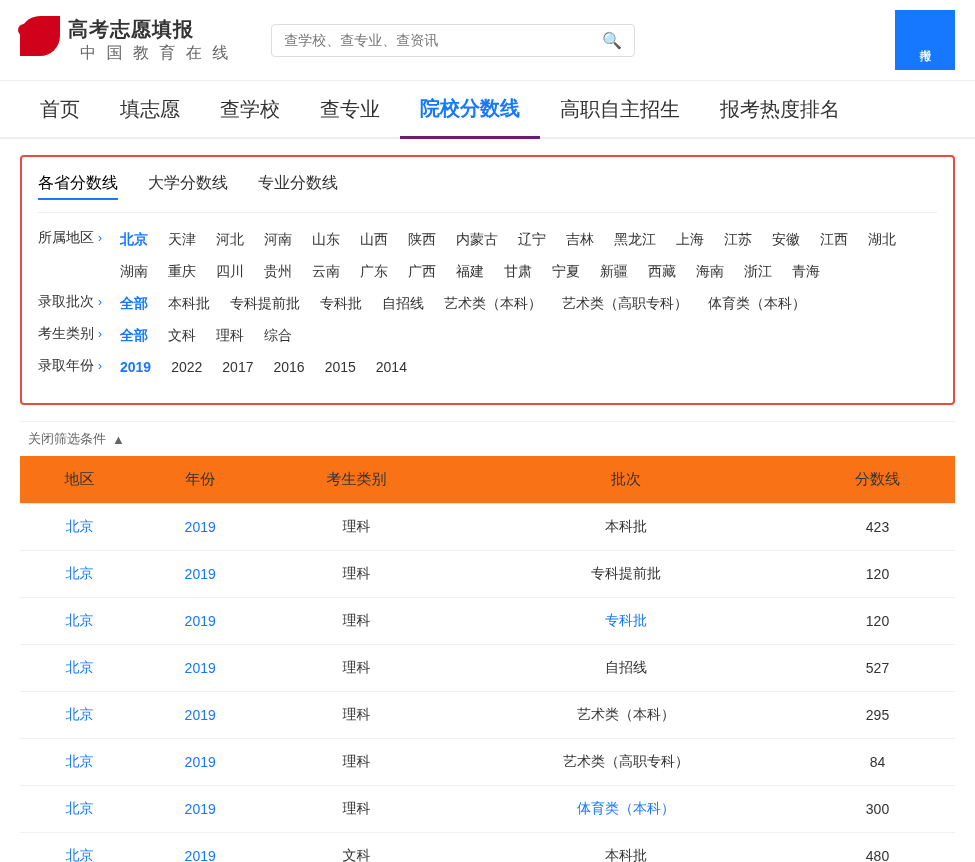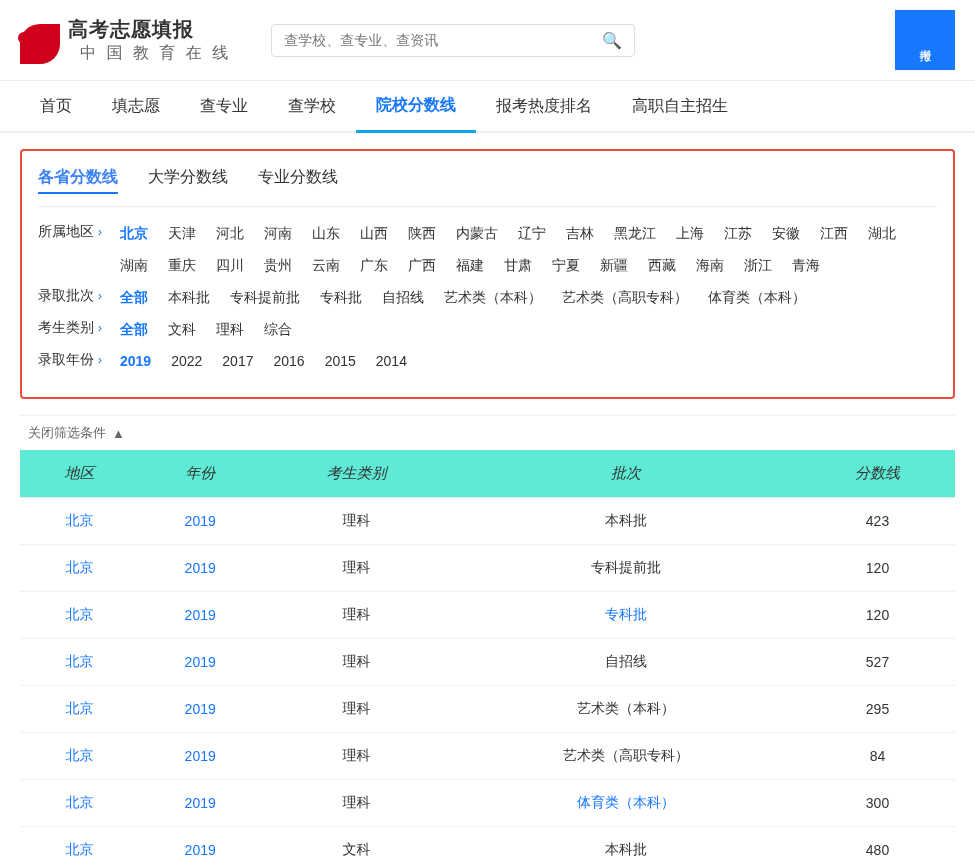--- a/index.html
+++ b/index.html
@@ -7,7 +7,7 @@
     
     
     .header { display: flex; align-items: center; padding: 10px 20px; border-bottom: 1px solid #eee; }
-    .logo { display: flex; align-items: flex-end; margin-right: 40px; }
+    .logo { display: flex; align-items: flex-start; margin-right: 40px; }
     .logo-icon { width: 40px; height: 40px; background: #d0021b; border-radius: 50% 0 50% 0; display: flex; align-items: center; justify-content: center; color: white; font-style: italic; font-weight: bold; font-size: 18px; margin-right: 8px; position: relative; }
     .logo-icon::before { content: ''; position: absolute; left: -2px; top: 8px; width: 12px; height: 12px; background: #d0021b; border-radius: 50%; }
     .logo-text { display: flex; flex-direction: column; }

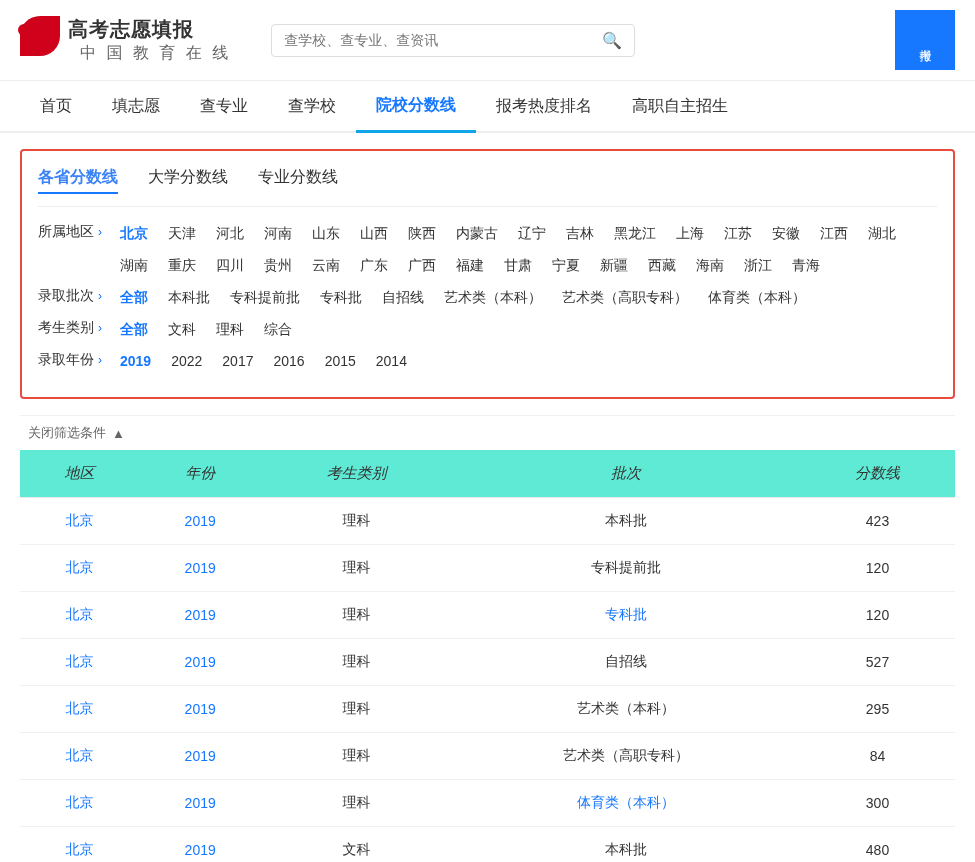--- a/index.html
+++ b/index.html
@@ -20,7 +20,7 @@
 
     
     .nav { display: flex; align-items: center; padding: 0 20px; border-bottom: 2px solid #eee; }
-    .nav-item { padding: 14px 20px; font-size: 16px; color: #333; cursor: pointer; text-decoration: none; white-space: nowrap; }
+    .nav-item { padding: 14px 20px; font-size: 20px; color: #333; cursor: pointer; text-decoration: none; white-space: nowrap; }
     .nav-item.active { color: #1677ff; border-bottom: 3px solid #0ea5e9; margin-bottom: -2px; font-weight: bold; }
 
     

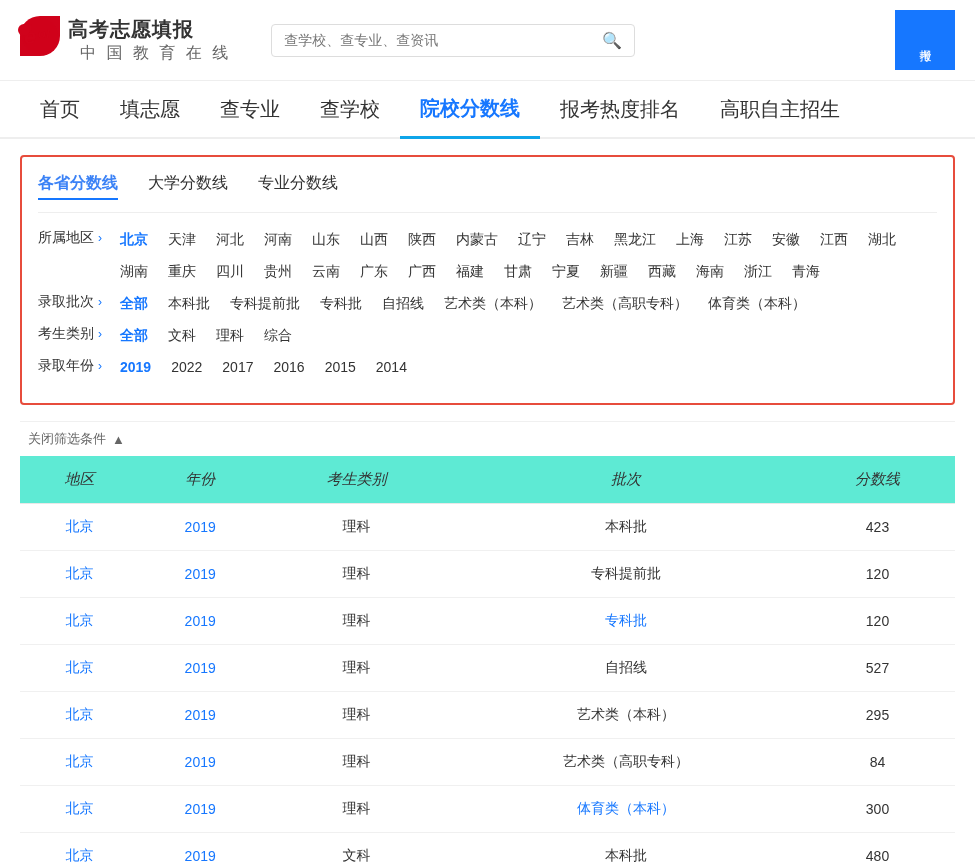--- a/index.html
+++ b/index.html
@@ -78,8 +78,8 @@
 <nav class="nav">
   <a class="nav-item">首页</a>
   <a class="nav-item">填志愿</a>
+  <a class="nav-item">查学校</a>
   <a class="nav-item">查专业</a>
-  <a class="nav-item">查学校</a>
   <a class="nav-item active">院校分数线</a>
   <a class="nav-item">报考热度排名</a>
   <a class="nav-item">高职自主招生</a>

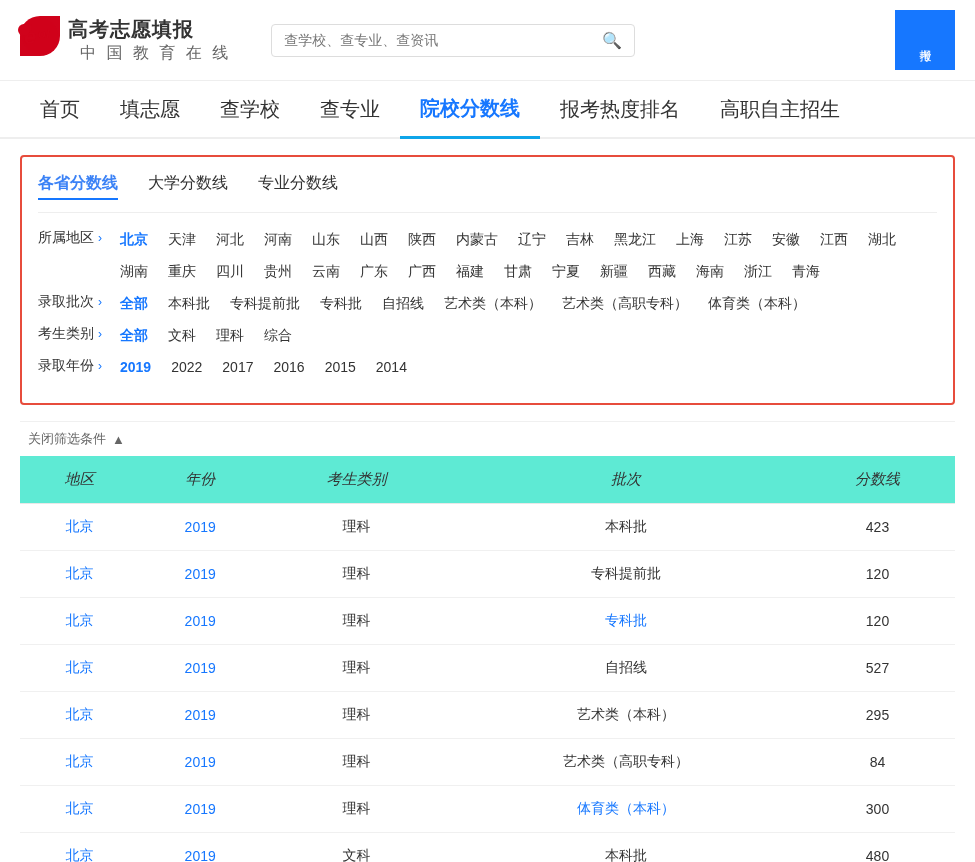--- a/index.html
+++ b/index.html
@@ -21,7 +21,7 @@
     
     .nav { display: flex; align-items: center; padding: 0 20px; border-bottom: 2px solid #eee; }
     .nav-item { padding: 14px 20px; font-size: 20px; color: #333; cursor: pointer; text-decoration: none; white-space: nowrap; }
-    .nav-item.active { color: #1677ff; border-bottom: 3px solid #0ea5e9; margin-bottom: -2px; font-weight: bold; }
+    .nav-item.active { color: #1677ff; border-bottom: 3px solid #701a75; margin-bottom: -2px; font-weight: bold; }
 
     
     .filter-section { margin: 16px 20px; border: 2px solid #e74c3c; border-radius: 4px; padding: 16px; }

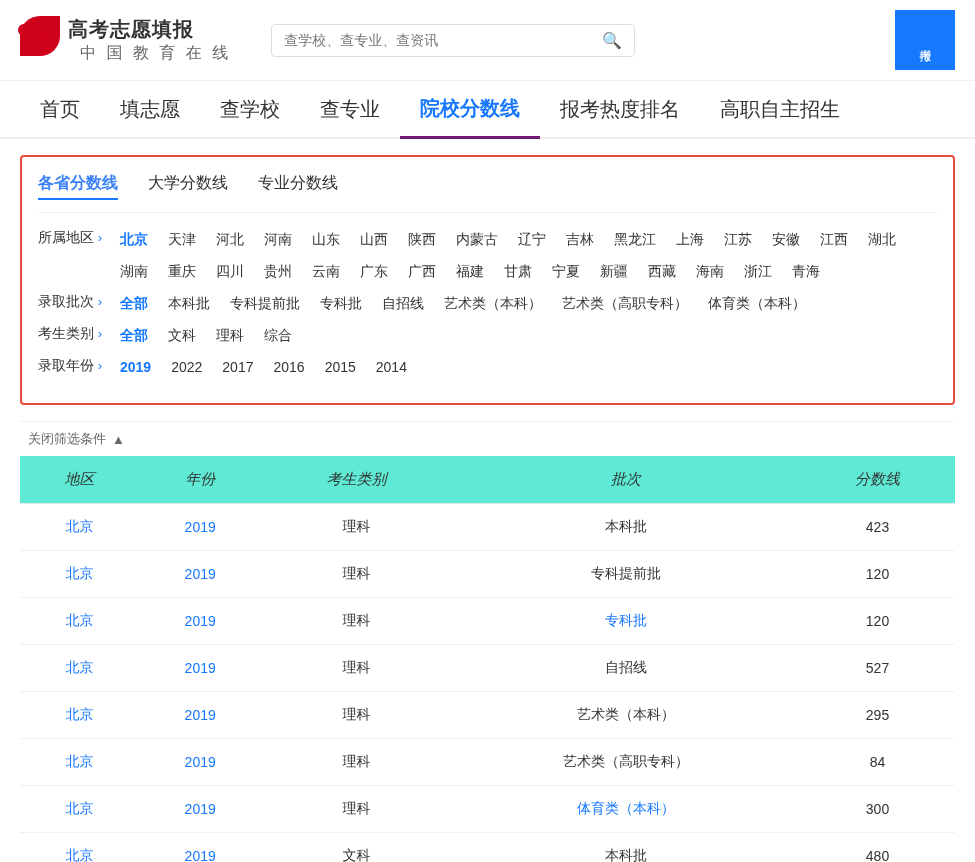--- a/index.html
+++ b/index.html
@@ -81,8 +81,8 @@
   <a class="nav-item">查学校</a>
   <a class="nav-item">查专业</a>
   <a class="nav-item active">院校分数线</a>
+  <a class="nav-item">高职自主招生</a>
   <a class="nav-item">报考热度排名</a>
-  <a class="nav-item">高职自主招生</a>
 </nav>
 
 <div class="filter-section">

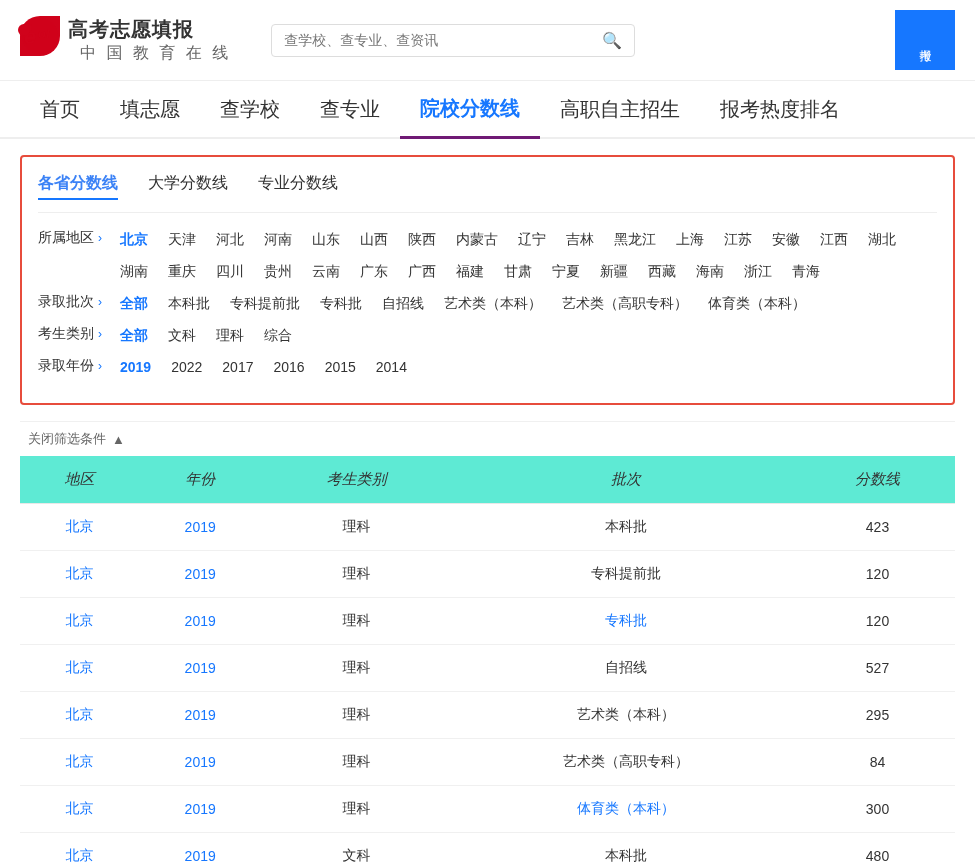--- a/index.html
+++ b/index.html
@@ -27,7 +27,7 @@
     .filter-section { margin: 16px 20px; border: 2px solid #e74c3c; border-radius: 4px; padding: 16px; }
     .filter-tabs { display: flex; gap: 30px; margin-bottom: 16px; border-bottom: 1px solid #eee; padding-bottom: 12px; }
     .filter-tab { font-size: 16px; color: #333; cursor: pointer; padding-bottom: 4px; }
-    .filter-tab.active { color: #3b82f6; border-bottom: 2px solid #1677ff; font-weight: bold; }
+    .filter-tab.active { color: #000000; border-bottom: 2px solid #1677ff; }
     .filter-row { display: flex; align-items: flex-start; margin-bottom: 10px; flex-wrap: wrap; gap: 4px; }
     .filter-label { color: #333; min-width: 70px; white-space: nowrap; margin-right: 0; display: flex; align-items: center; gap: 4px; }
     .filter-label .arrow { color: #1677ff; font-size: 12px; }

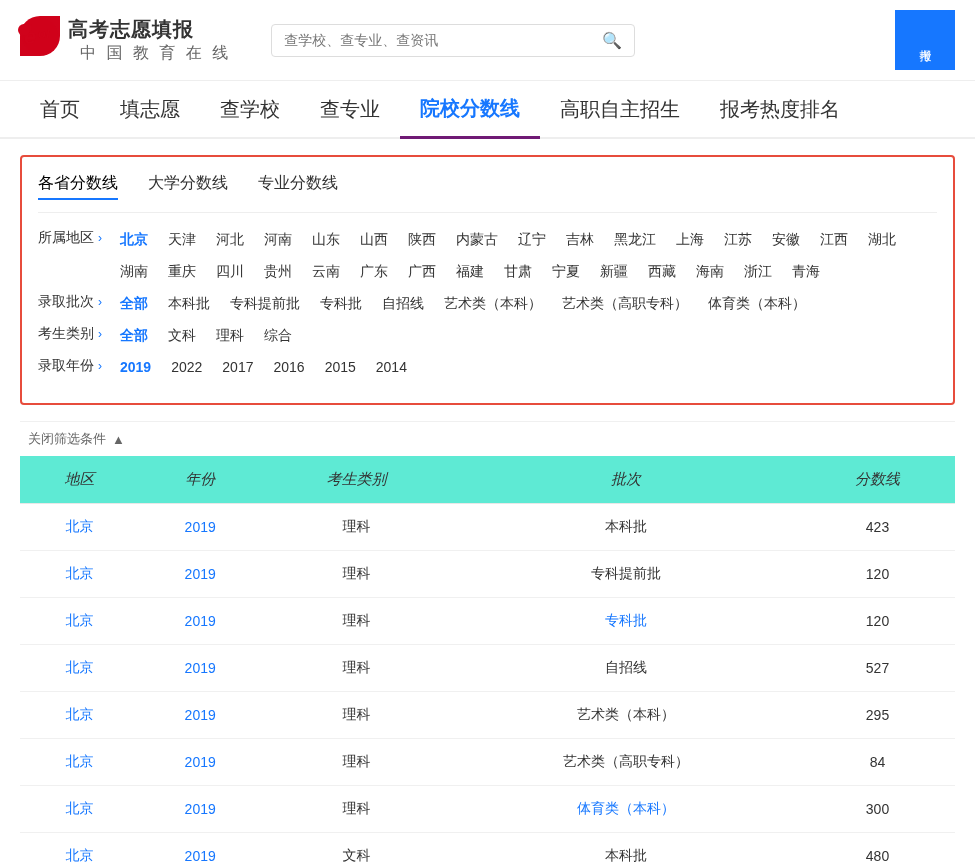--- a/index.html
+++ b/index.html
@@ -41,7 +41,7 @@
     
     .table-section { margin: 0 20px; }
     table { width: 100%; border-collapse: collapse; }
-    thead tr { background: #5eead4; font-style: italic; }
+    thead tr { background: #f97316; }
     th { padding: 14px 10px; text-align: center; font-weight: normal; color: #333; font-size: 15px; border-bottom: 1px solid #e8e8e8; }
     td { padding: 14px 10px; text-align: center; border-bottom: 1px solid #f0f0f0; font-size: 14px; color: #333; }
     .td-blue { color: #1677ff; }

